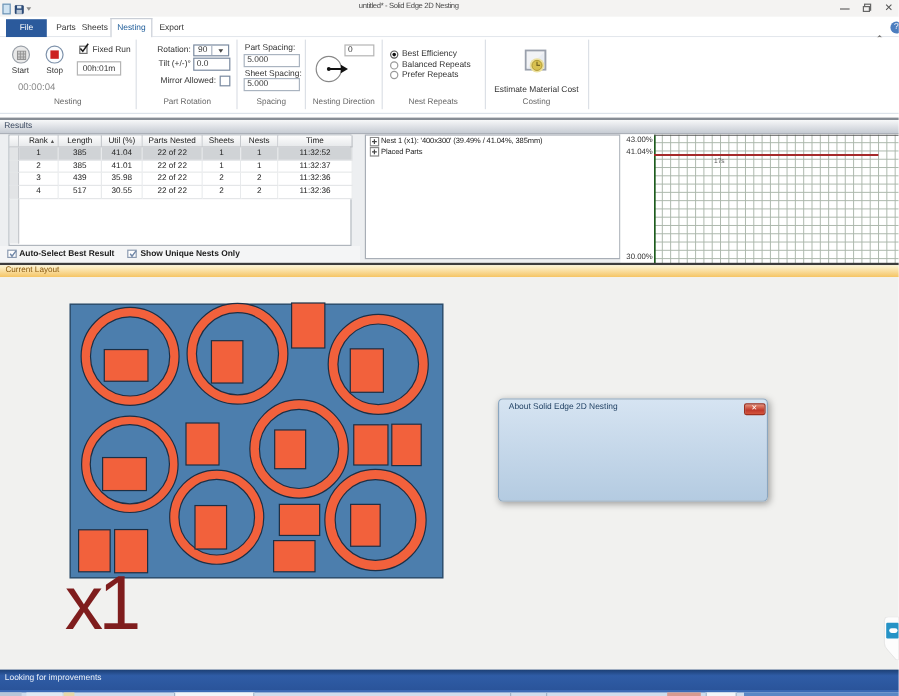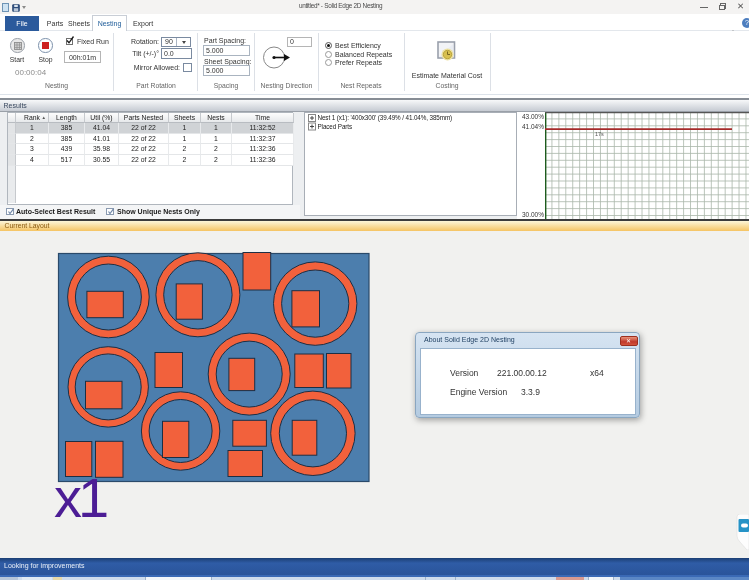--- a/index.html
+++ b/index.html
@@ -306,13 +306,6 @@
   <div class="abs" style="left:415px;top:101px;width:225px;height:86px;background:linear-gradient(#d6e4f2,#b4cbe1);border:1px solid #8aa6c0;border-radius:4px;box-shadow:1px 2px 6px rgba(0,0,0,0.35);">
     <div class="abs" style="left:8px;top:2.5px;font-size:7px;color:#1b3c5f;">About Solid Edge 2D Nesting</div>
     <div class="abs" style="left:203.5px;top:2.5px;width:18px;height:10px;background:linear-gradient(#e8927a,#c0392b 60%,#d4543c);border:1px solid #9c2f1f;border-radius:2px;color:#fff;font-size:6px;text-align:center;line-height:9px;">✕</div>
-    <div class="abs" style="left:4px;top:15px;width:216px;height:66.5px;background:#fff;border:1px solid #98b2cc;">
-      <div class="abs" style="left:29px;top:19px;font-size:8.5px;color:#333;">Version</div>
-      <div class="abs" style="left:76px;top:19px;font-size:8.5px;color:#333;">221.00.00.12</div>
-      <div class="abs" style="left:169px;top:19px;font-size:8.5px;color:#333;">x64</div>
-      <div class="abs" style="left:29px;top:38px;font-size:8.5px;color:#333;">Engine Version</div>
-      <div class="abs" style="left:100px;top:38px;font-size:8.5px;color:#333;">3.3.9</div>
-    </div>
   </div>
 
   <svg class="abs" style="left:734px;top:283px;" width="15" height="36">

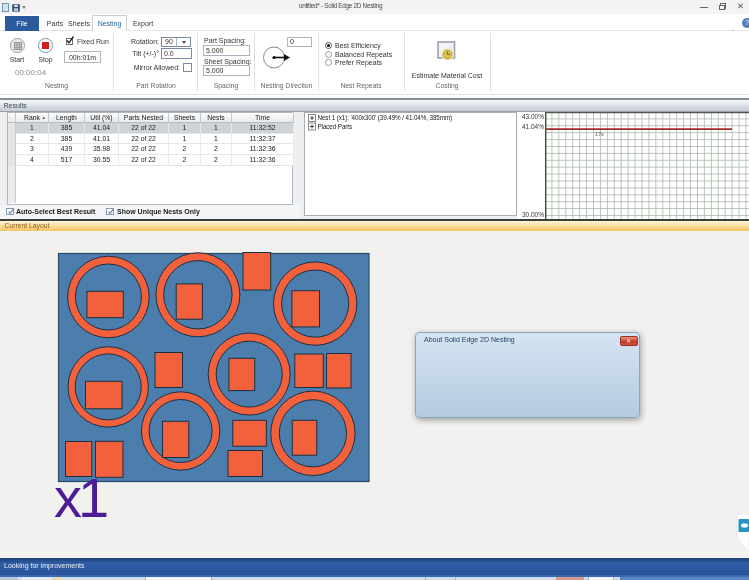--- a/index.html
+++ b/index.html
@@ -301,7 +301,7 @@
       </g>
     </g>
   </svg>
-  <div class="abs" style="left:54px;top:234px;font-size:56px;color:#4c1d95;letter-spacing:-4px;">x1</div>
+  <div class="abs" style="left:54px;top:234px;font-size:64px;color:#7f1d1d;letter-spacing:-4px;">x1</div>
 
   <div class="abs" style="left:415px;top:101px;width:225px;height:86px;background:linear-gradient(#d6e4f2,#b4cbe1);border:1px solid #8aa6c0;border-radius:4px;box-shadow:1px 2px 6px rgba(0,0,0,0.35);">
     <div class="abs" style="left:8px;top:2.5px;font-size:7px;color:#1b3c5f;">About Solid Edge 2D Nesting</div>

